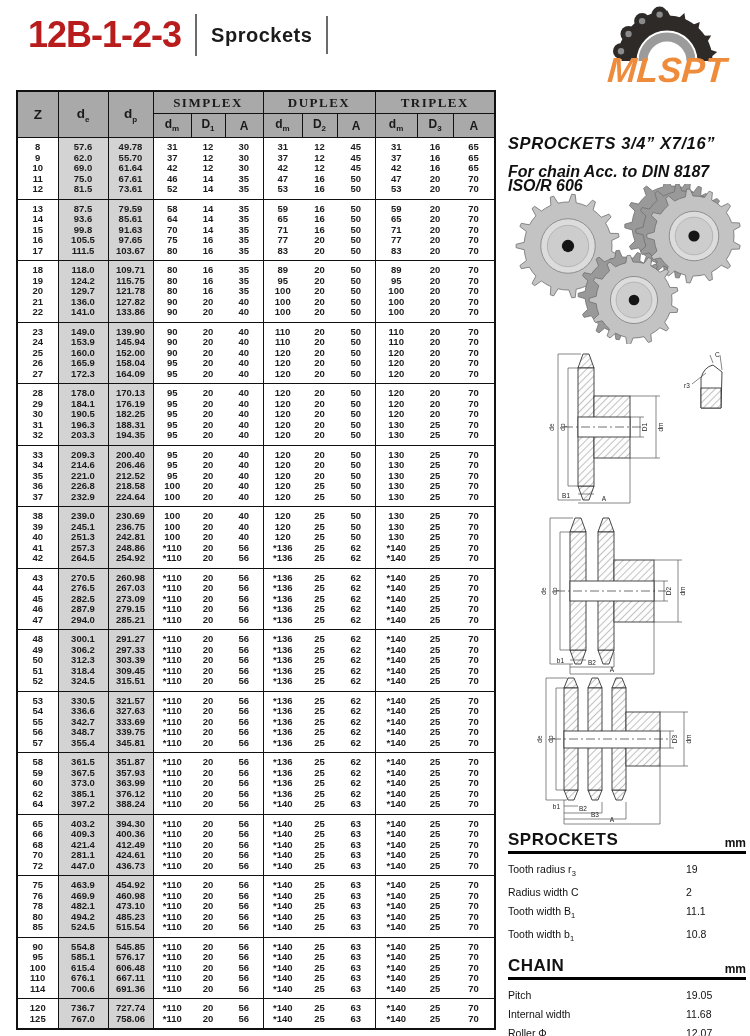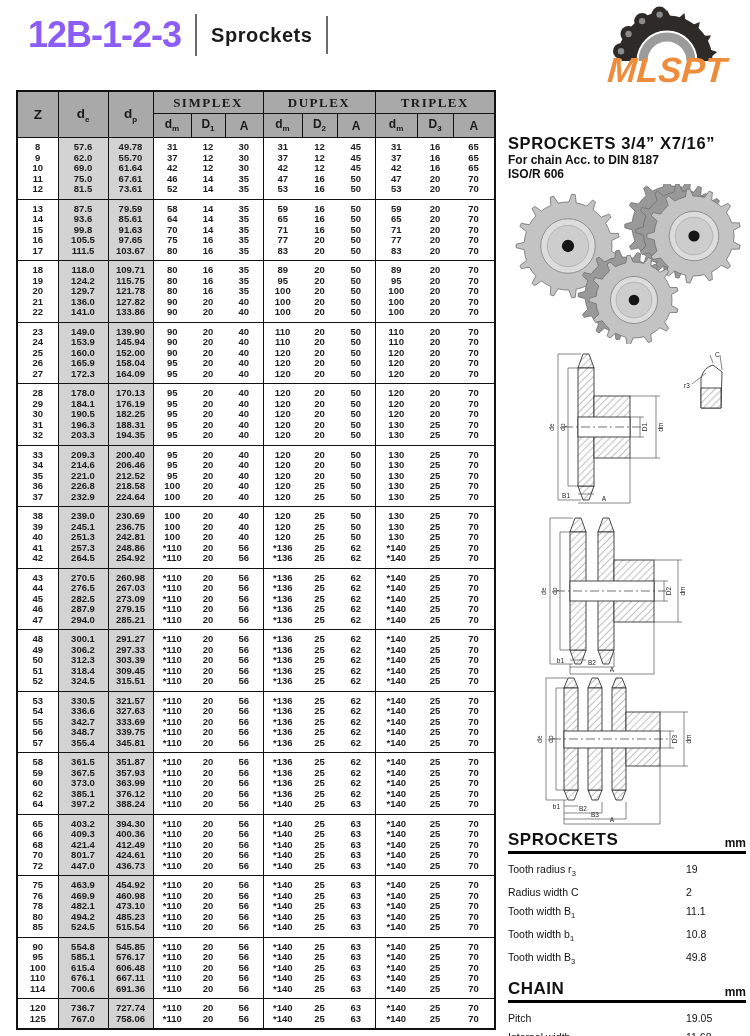--- a/index.html
+++ b/index.html
@@ -7,7 +7,7 @@
         font-family:"Liberation Sans",sans-serif;color:#111;}
   
   .hdr{position:absolute;left:28px;top:14px;display:flex;align-items:center;}
-  .hdr h1{margin:0;font-size:36px;font-weight:bold;letter-spacing:-1px;color:#8b5cf6;}
+  .hdr h1{margin:0;font-size:36px;font-weight:bold;letter-spacing:-1px;color:#b91c1c;}
   .vbar{width:2px;height:42px;background:#6b6b6b;margin:0 14px;}
   .vbar.small{height:38px;}
   .hdr h2{margin:0;font-size:20px;font-weight:bold;color:#1b1b1b;letter-spacing:0.5px;}

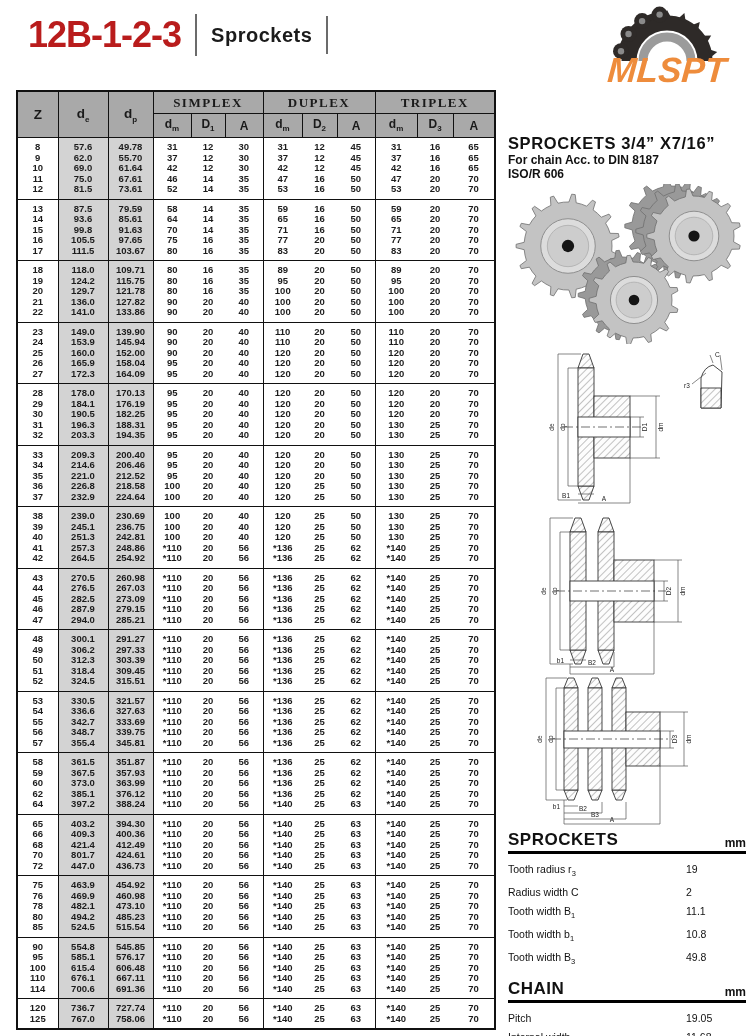--- a/index.html
+++ b/index.html
@@ -33,7 +33,7 @@
   .dims td.c1,.dims td.c2{background:#d3d3d3;}
   .dims td.c0,.dims td.c1,.dims td.c2,.dims td.c5,.dims td.c8{border-right:1px solid #111;}
   
-  .right-title{position:absolute;left:508px;top:134px;width:240px;}
+  .right-title{position:absolute;left:508px;top:134px;width:240px;font-style:italic;}
   .right-title h3{margin:0;font-size:16.5px;font-weight:bold;letter-spacing:0.6px;white-space:nowrap;}
   .right-title .sub{font-size:12px;font-weight:bold;margin-top:0;line-height:14px;}
   .photo{position:absolute;left:508px;top:184px;width:238px;height:160px;}

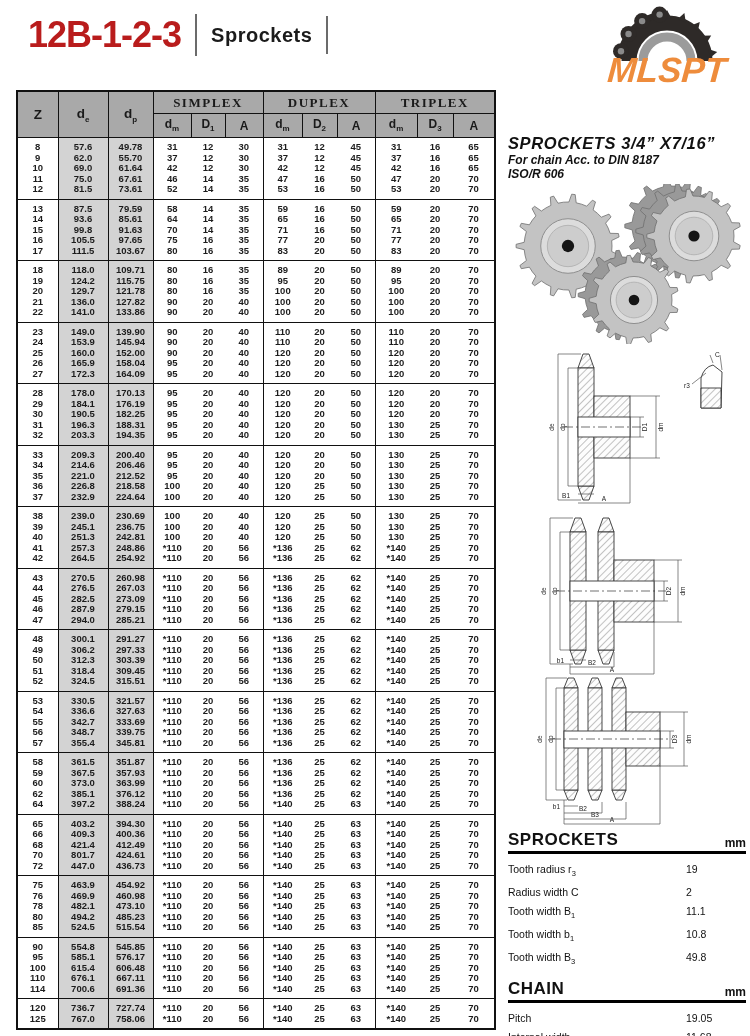--- a/index.html
+++ b/index.html
@@ -35,7 +35,7 @@
   
   .right-title{position:absolute;left:508px;top:134px;width:240px;font-style:italic;}
   .right-title h3{margin:0;font-size:16.5px;font-weight:bold;letter-spacing:0.6px;white-space:nowrap;}
-  .right-title .sub{font-size:12px;font-weight:bold;margin-top:0;line-height:14px;}
+  .right-title .sub{font-size:16px;font-weight:bold;margin-top:12px;line-height:14px;}
   .photo{position:absolute;left:508px;top:184px;width:238px;height:160px;}
   .draw{position:absolute;left:508px;}
   .draw text{font-family:"Liberation Sans",sans-serif;font-size:6.5px;fill:#222;}

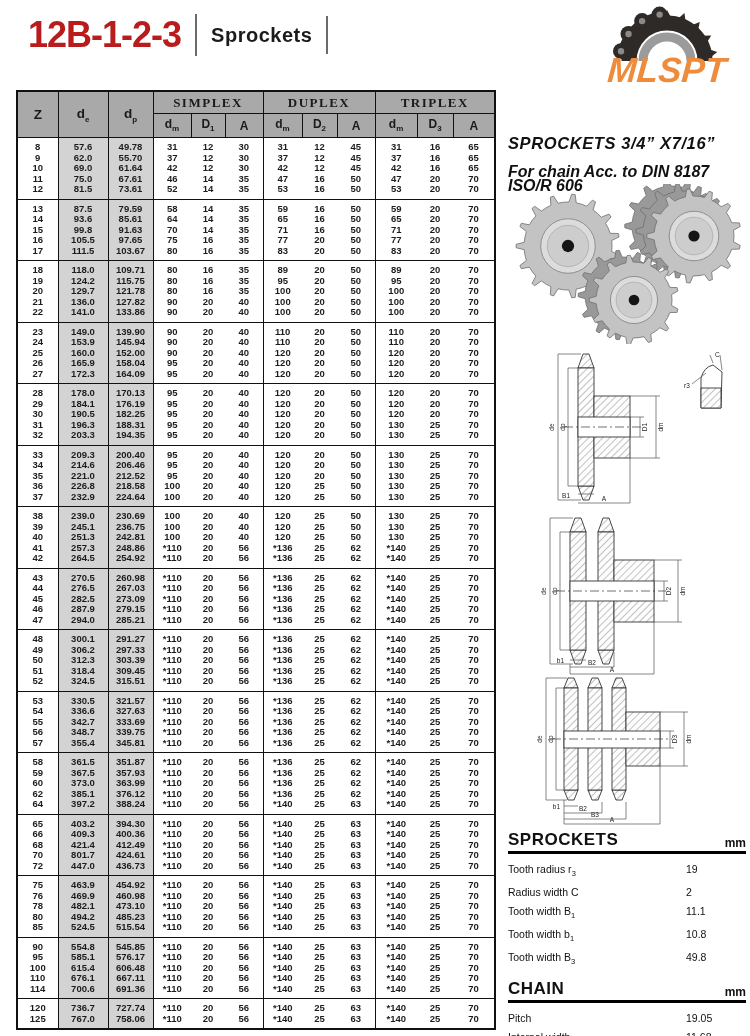--- a/index.html
+++ b/index.html
@@ -963,7 +963,7 @@
         </tr>
         <tr>
           <td class="c0">70</td>
-          <td class="c1">801.7</td>
+          <td class="c1">281.1</td>
           <td class="c2">424.61</td>
           <td class="c3">*110</td>
           <td class="c4">20</td>

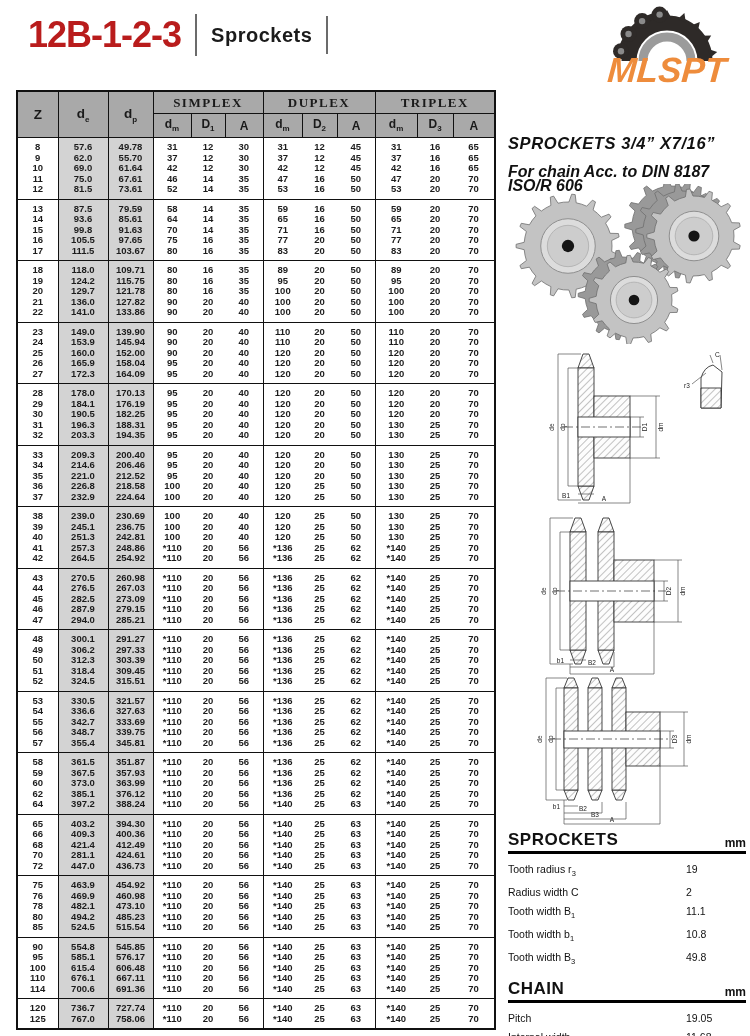--- a/index.html
+++ b/index.html
@@ -1365,10 +1365,6 @@
           <span class="spec-label">Tooth width b<sub>1</sub></span>
           <span class="spec-value">10.8</span>
         </div>
-        <div class="spec-row">
-          <span class="spec-label">Tooth width B<sub>3</sub></span>
-          <span class="spec-value">49.8</span>
-        </div>
       </div>
     <div class="spec-head">
       <span class="h">CHAIN</span>

